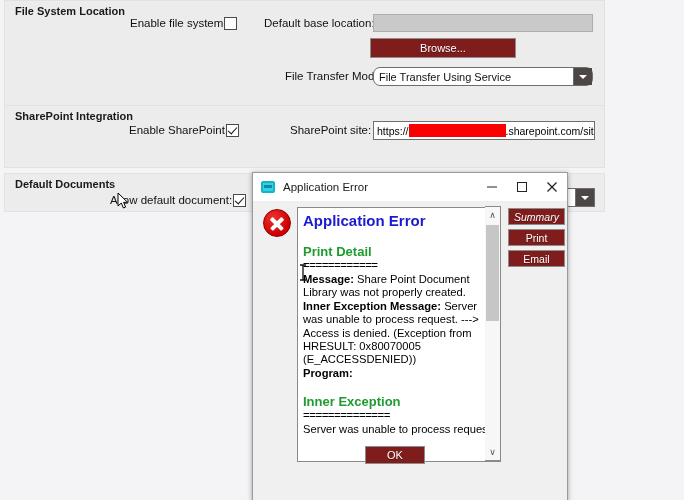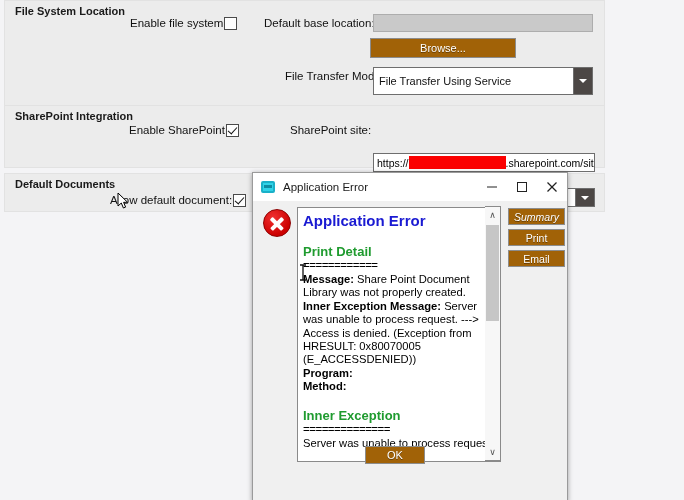--- a/index.html
+++ b/index.html
@@ -89,7 +89,7 @@
   
   .dbtn {
     position: absolute;
-    background: #a16207;
+    background: #7f1d1d;
     border: 1px solid #8c8c8c;
     box-sizing: border-box;
     color: #ffffff;

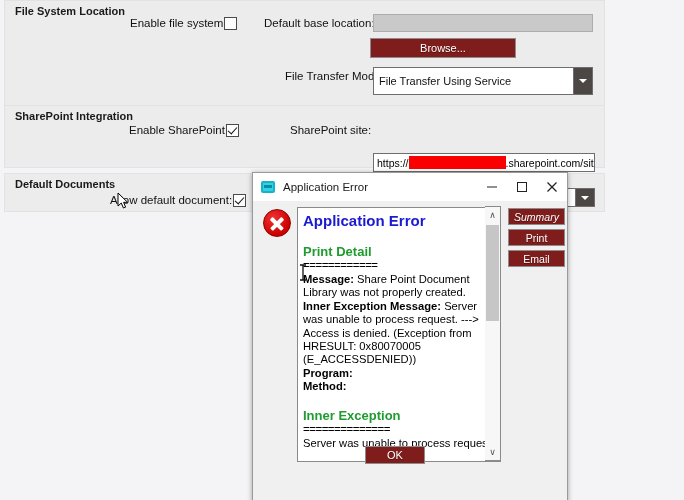--- a/index.html
+++ b/index.html
@@ -306,7 +306,7 @@
   <div class="dbtn" style="left:370px; top:38px; width:146px; height:20px;">Browse...</div>
 
   <div class="fld-label" style="left:284px; top:70px; width:100px;">File Transfer Mode:</div>
-  <div class="combo" style="left:373px; top:67px; width:220px; height:28px;">
+  <div class="combo" style="left:373px; top:67px; width:220px; height:19px;border-radius:7px;">
     <div class="ctext">File Transfer Using Service</div>
     <div class="combo-arrow">
         <i></i>

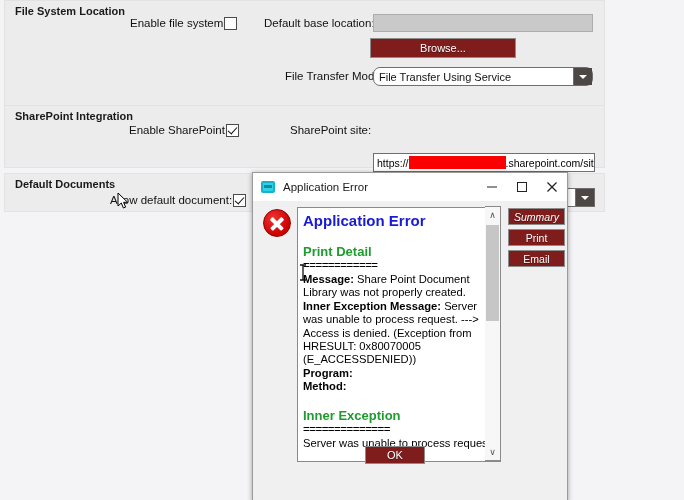--- a/index.html
+++ b/index.html
@@ -77,7 +77,6 @@
     color: #000;
     overflow: hidden;
     white-space: nowrap;
-    margin-top: 32px;
   }
   .redact {
     display: inline-block;

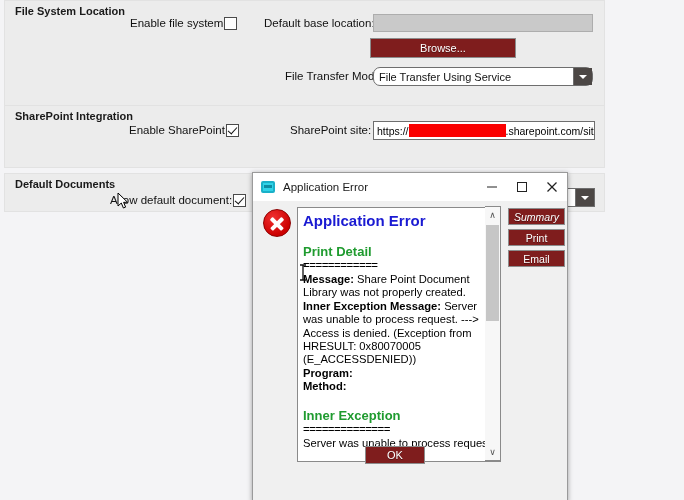--- a/index.html
+++ b/index.html
@@ -384,9 +384,6 @@
       <div>
         <b>Program:</b>
       </div>
-      <div>
-        <b>Method:</b>
-      </div>
       <div class="gap"></div>
       <div class="h2">Inner Exception</div>
       <div class="rule">==============</div>

